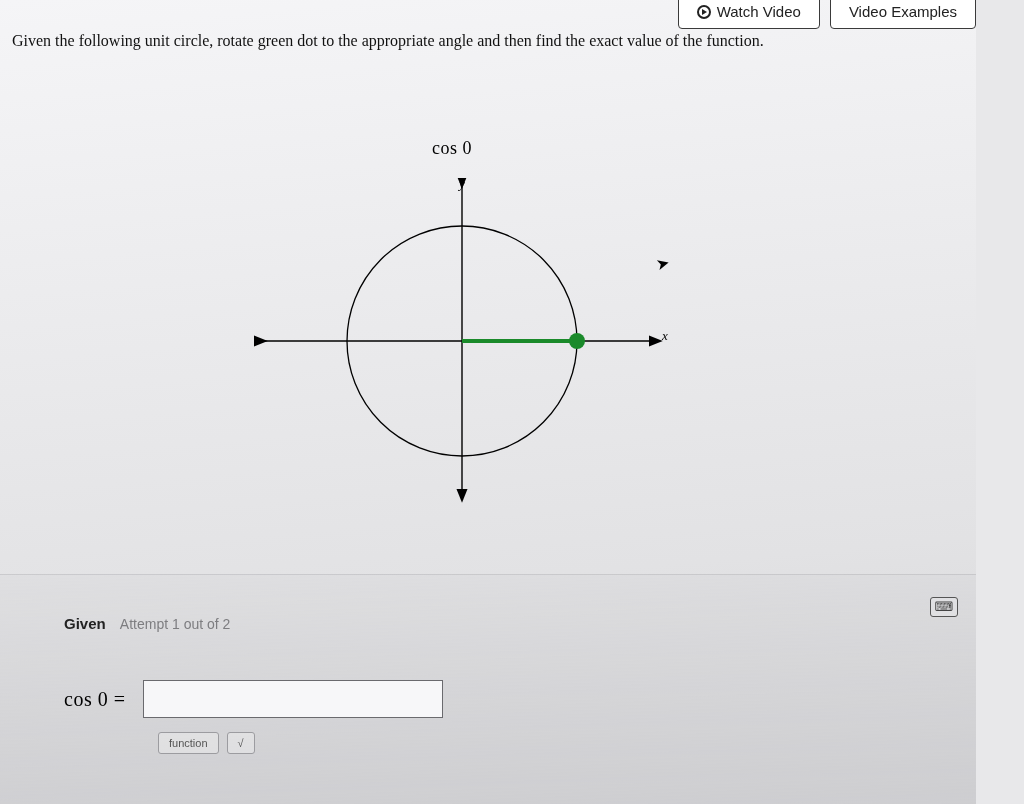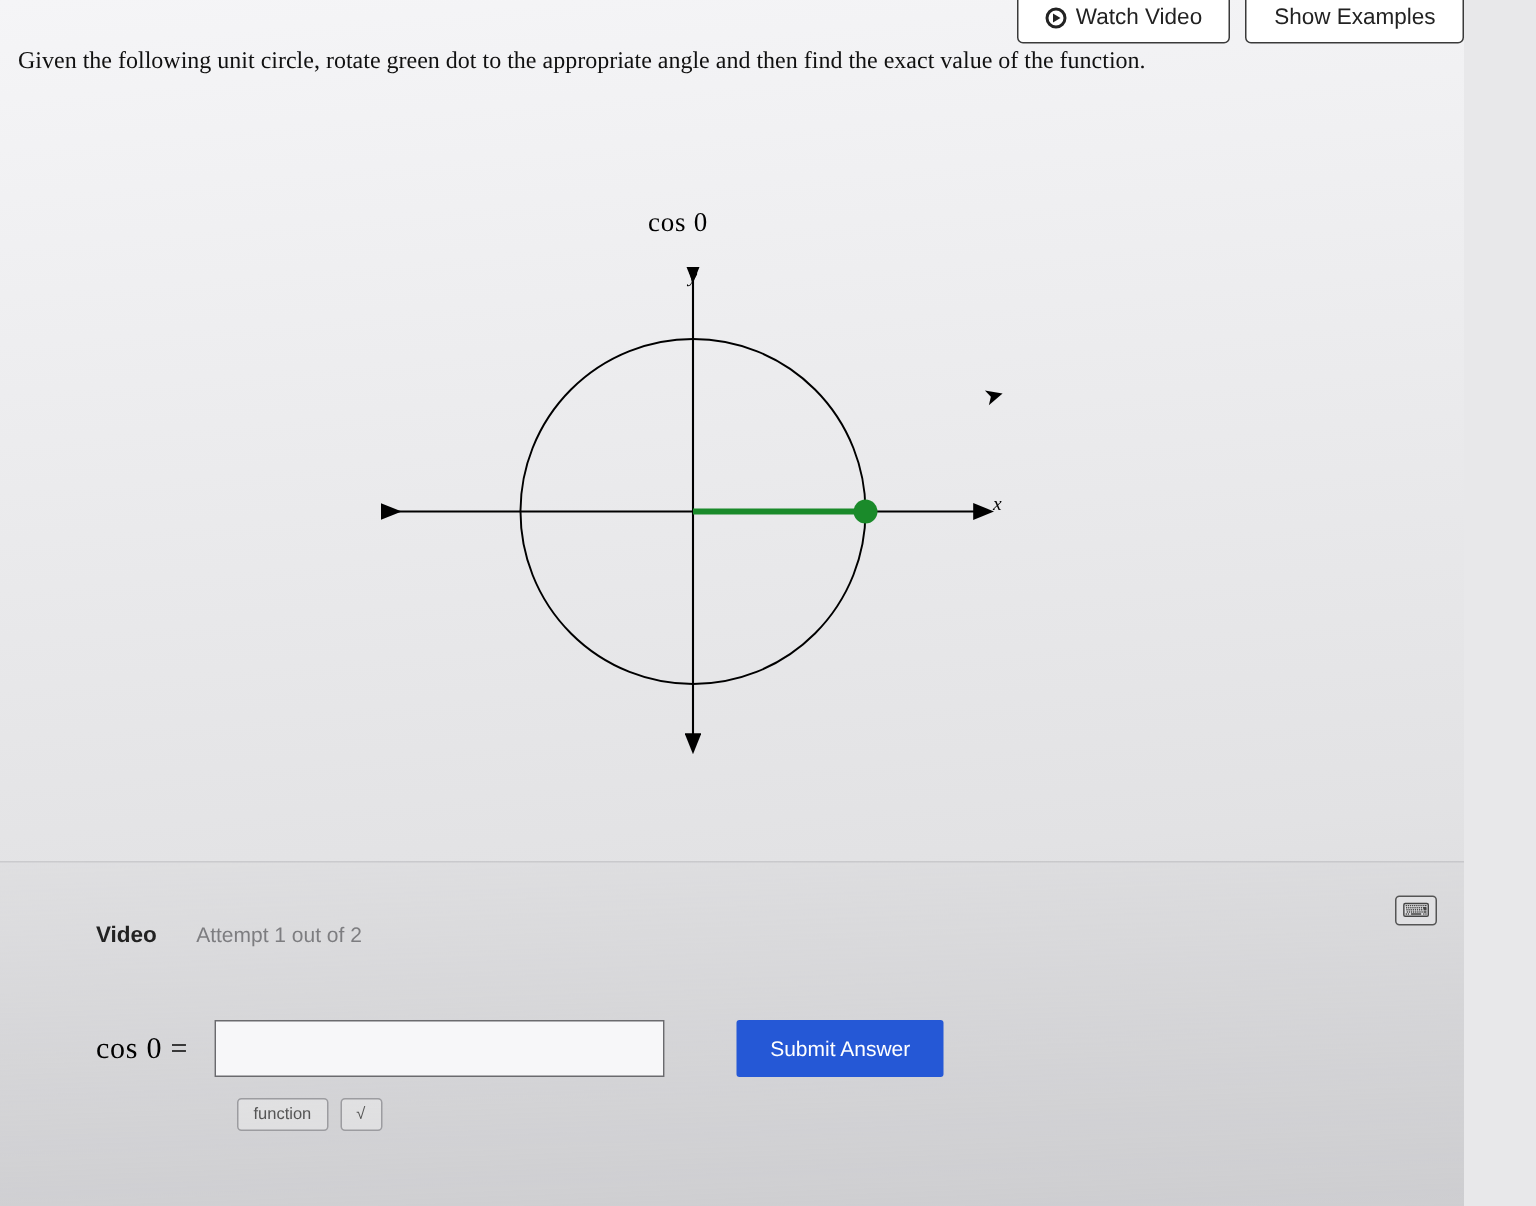--- a/index.html
+++ b/index.html
@@ -48,7 +48,7 @@
       <span>Watch Video</span>
     </div>
     <div class="btn-top">
-      <span>Show Examples</span>
+      <span>Video Examples</span>
     </div>
   </div>
 

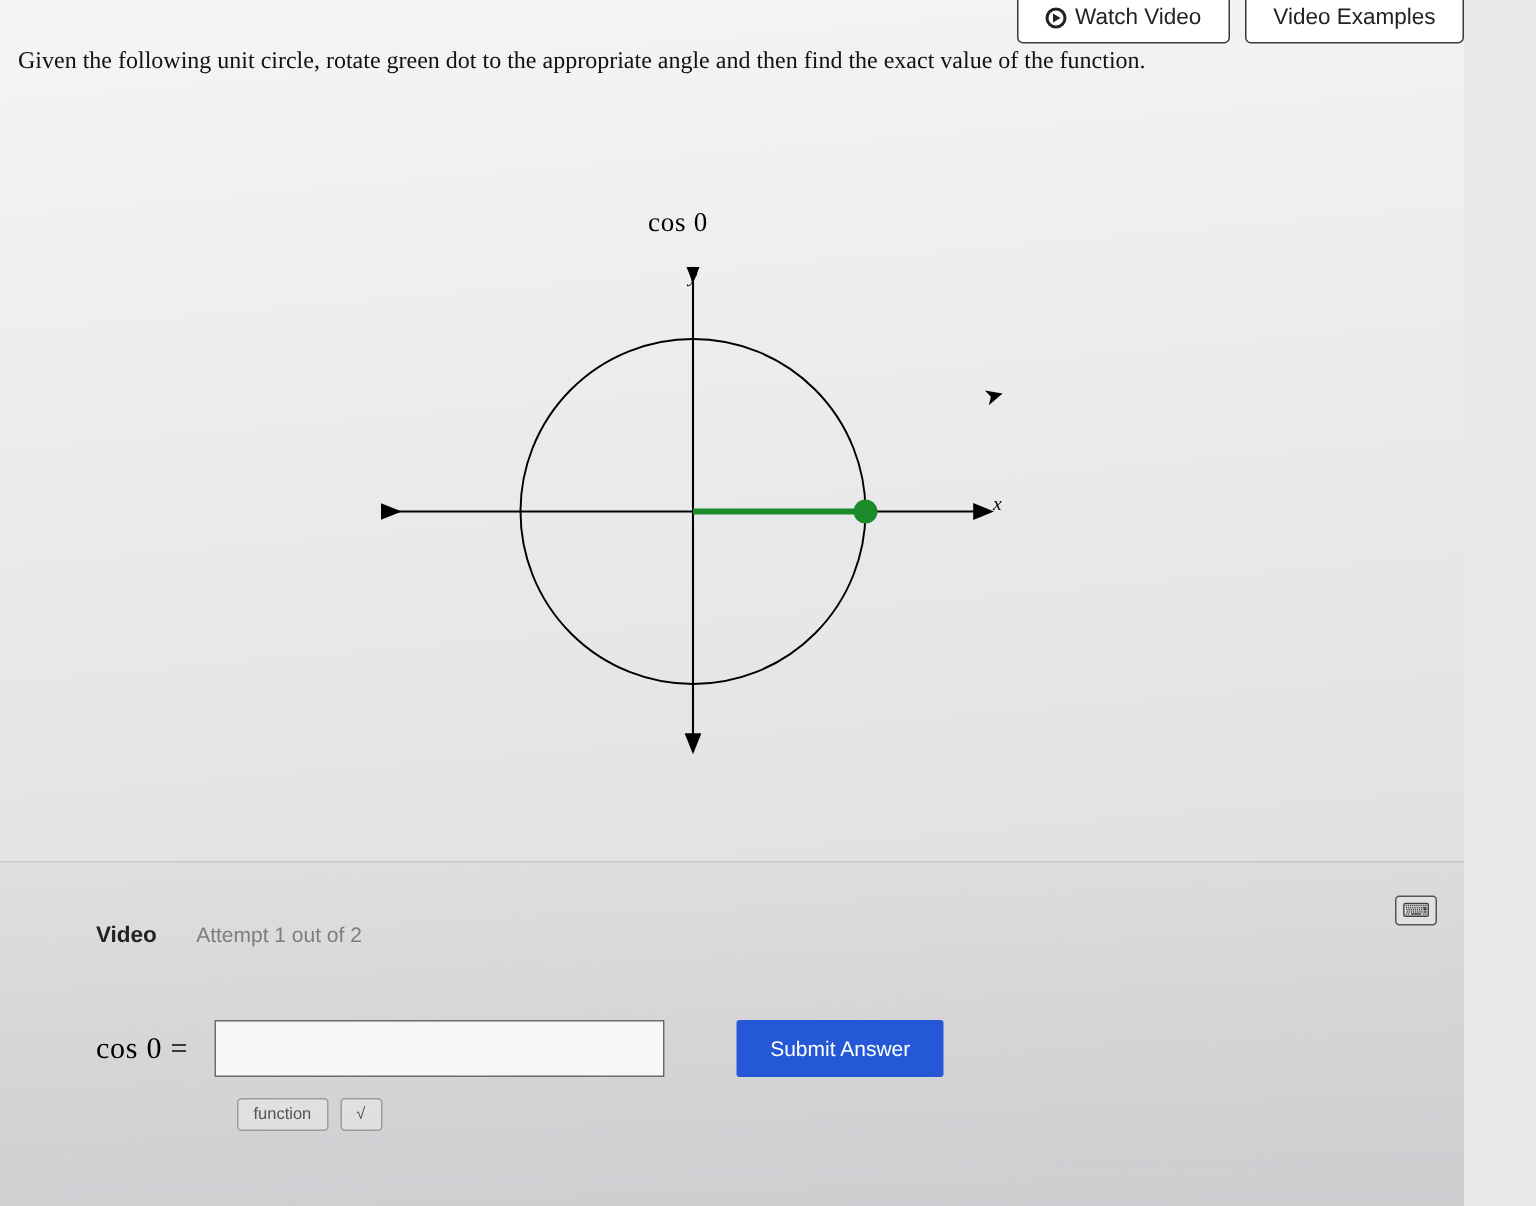--- a/index.html
+++ b/index.html
@@ -79,7 +79,7 @@
     <div class="keypad-icon"></div>
 
     <div class="ans-header">
-      <span>Video</span>
+      <span>Given</span>
       <span class="attempt">Attempt 1 out of 2</span>
     </div>
 

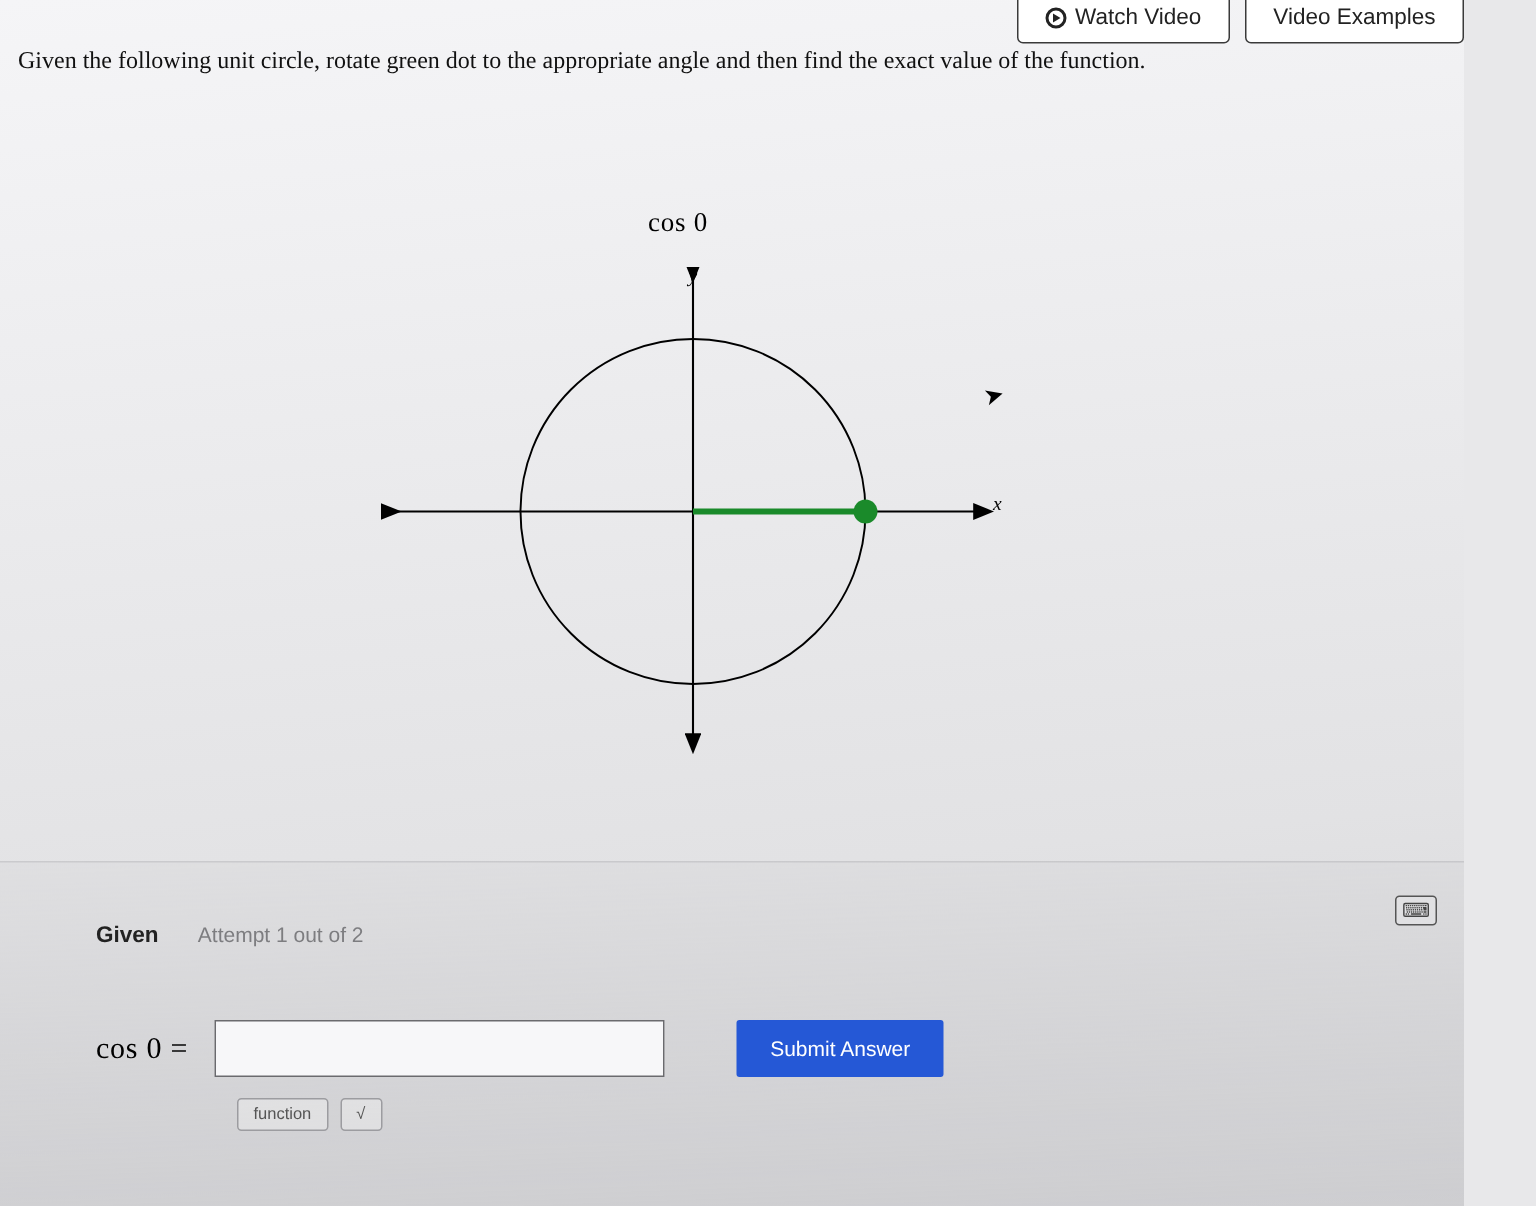--- a/index.html
+++ b/index.html
@@ -24,7 +24,7 @@
 
   .answer-bar { position:absolute; left:0; bottom:0; right:0; height:230px; background:linear-gradient(178deg, rgba(220,220,222,0.6) 0%, rgba(205,205,208,0.9) 100%); border-top:1px solid rgba(0,0,0,0.03); padding:40px 64px 30px 64px; }
   .ans-header { font-family:Arial,Helvetica,sans-serif; font-size:15px; color:#222; font-weight:bold; }
-  .ans-header .attempt { font-weight:normal; color:#7d7d80; margin-left:22px; font-size:14px; }
+  .ans-header .attempt { font-weight:normal; color:#7d7d80; margin-left:10px; font-size:14px; }
 
   .input-row { display:flex; align-items:center; margin-top:48px; gap:18px; }
   .cos-eq { font-size:20px; color:#000; letter-spacing:0.5px; }

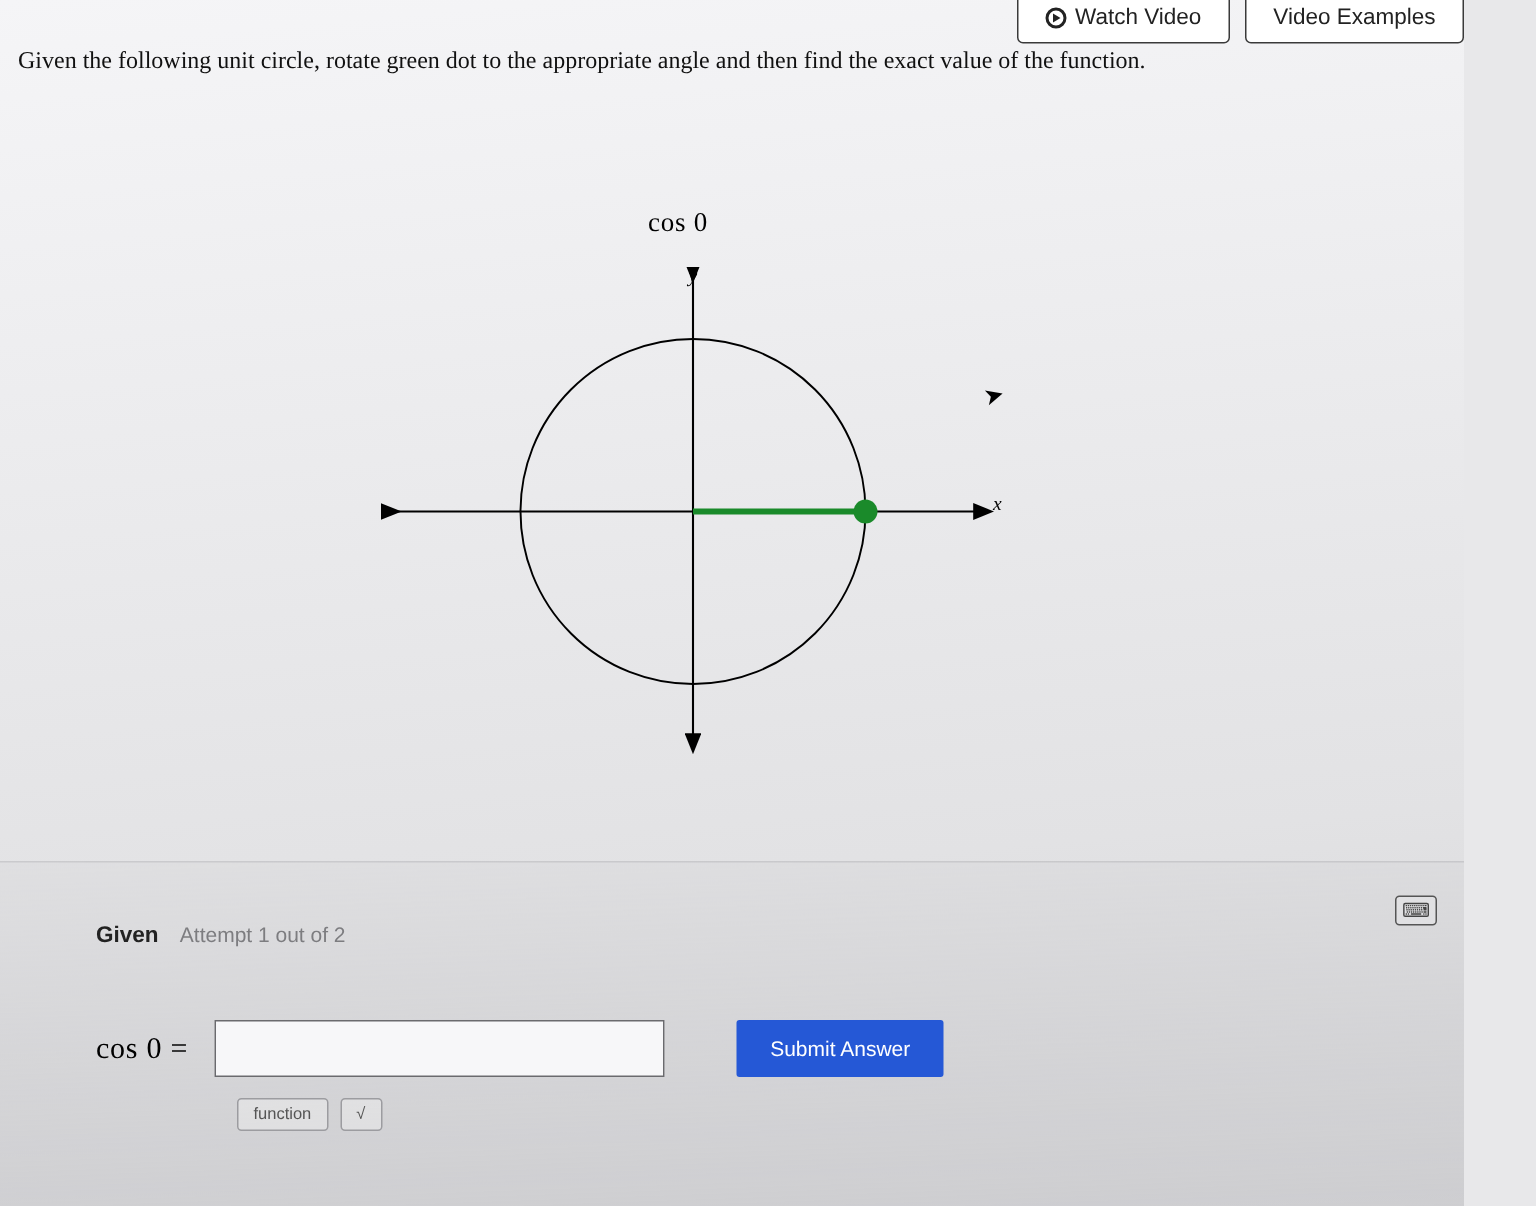--- a/index.html
+++ b/index.html
@@ -86,7 +86,6 @@
     <div class="input-row">
       <span class="cos-eq">cos 0 =</span>
       <input class="ans-input" type="text" value="" style="">
-      <button class="submit">Submit Answer</button>
     </div>
 
     <div class="helper-row">

